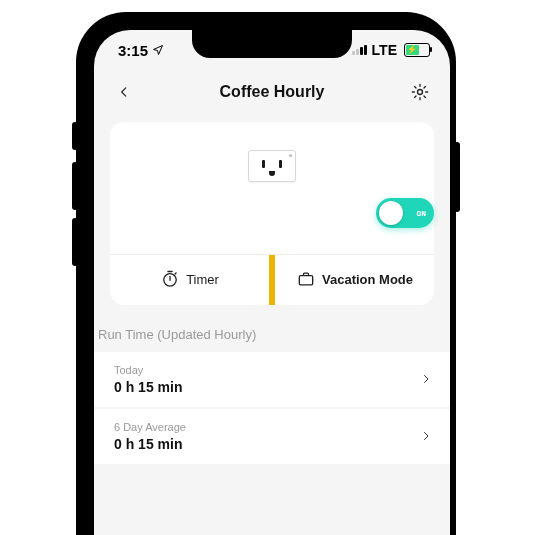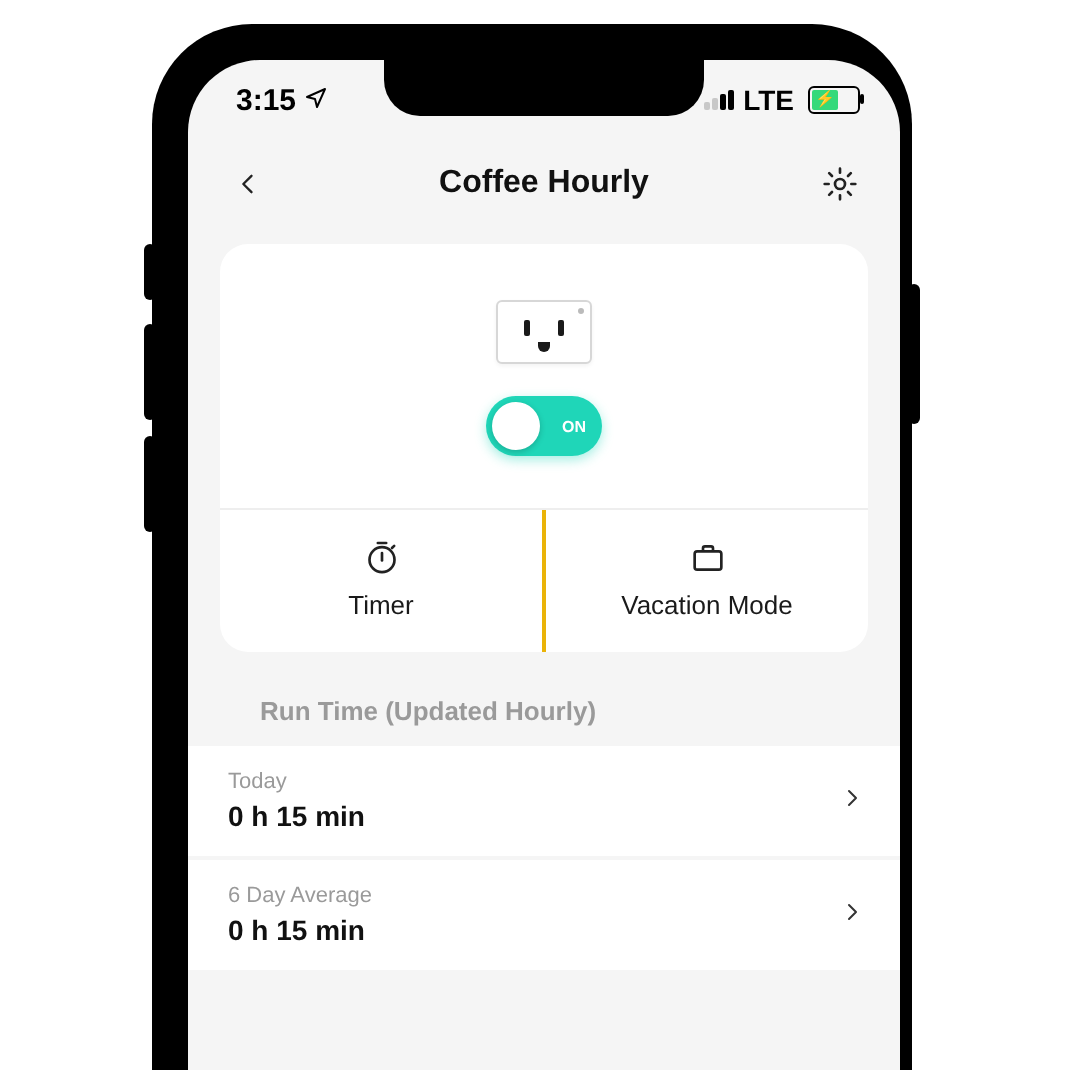--- a/index.html
+++ b/index.html
@@ -46,7 +46,7 @@
   .prong.r{right:13px;}
   .ground{position:absolute;width:6px;height:5px;background:#1a1a1a;border-radius:0 0 3px 3px;bottom:5px;left:50%;transform:translateX(-50%);}
 
-  .toggle-wrap{display:flex;justify-content:center;padding-bottom:26px;}
+  .toggle-wrap{display:flex;justify-content:flex-end;padding-bottom:26px;font-family:Liberation Mono, monospace;}
   .toggle{width:58px;height:30px;background:#1fd6b8;border-radius:30px;position:relative;box-shadow:0 2px 6px rgba(31,214,184,.4);}
   .toggle .lbl{position:absolute;right:8px;top:0;bottom:0;display:flex;align-items:center;font-size:8px;font-weight:700;color:#fff;}
   .knob{position:absolute;left:3px;top:3px;width:24px;height:24px;background:#fff;border-radius:50%;box-shadow:0 1px 3px rgba(0,0,0,.2);}

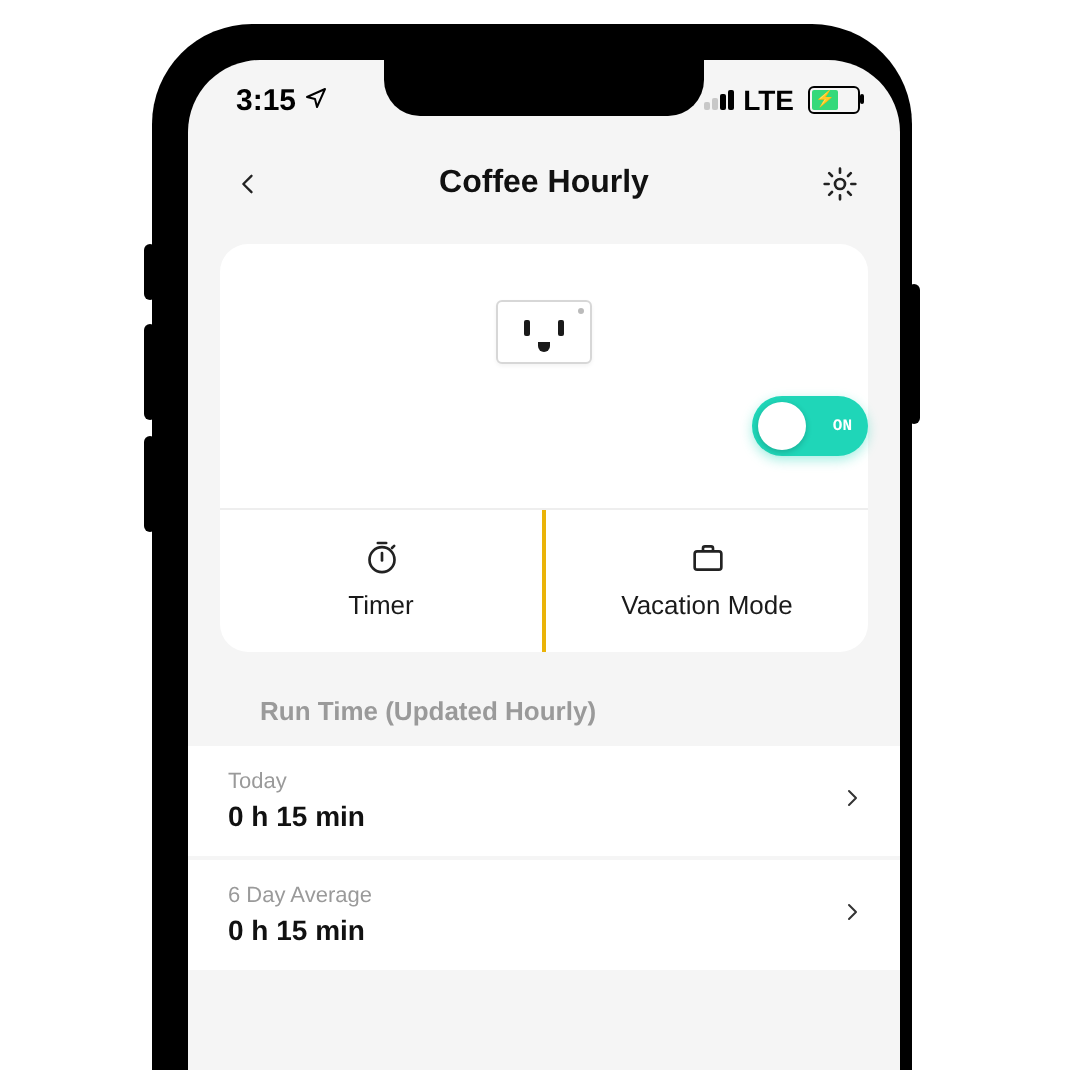--- a/index.html
+++ b/index.html
@@ -52,7 +52,7 @@
   .knob{position:absolute;left:3px;top:3px;width:24px;height:24px;background:#fff;border-radius:50%;box-shadow:0 1px 3px rgba(0,0,0,.2);}
 
   .card-bottom{border-top:1px solid #eeeeee;display:flex;}
-  .cb-item{flex:1;display:flex;flex-direction:column;align-items:center;justify-content:center;padding:14px 0 16px;gap:6px;}
+  .cb-item{flex:1;display:flex;flex-direction:row;align-items:center;justify-content:center;padding:14px 0 16px;gap:6px;}
   .cb-item + .cb-item{border-left:2px solid #eab308;}
   .cb-label{font-size:13px;color:#1a1a1a;}
   .cb-icon{height:20px;display:flex;align-items:center;justify-content:center;}

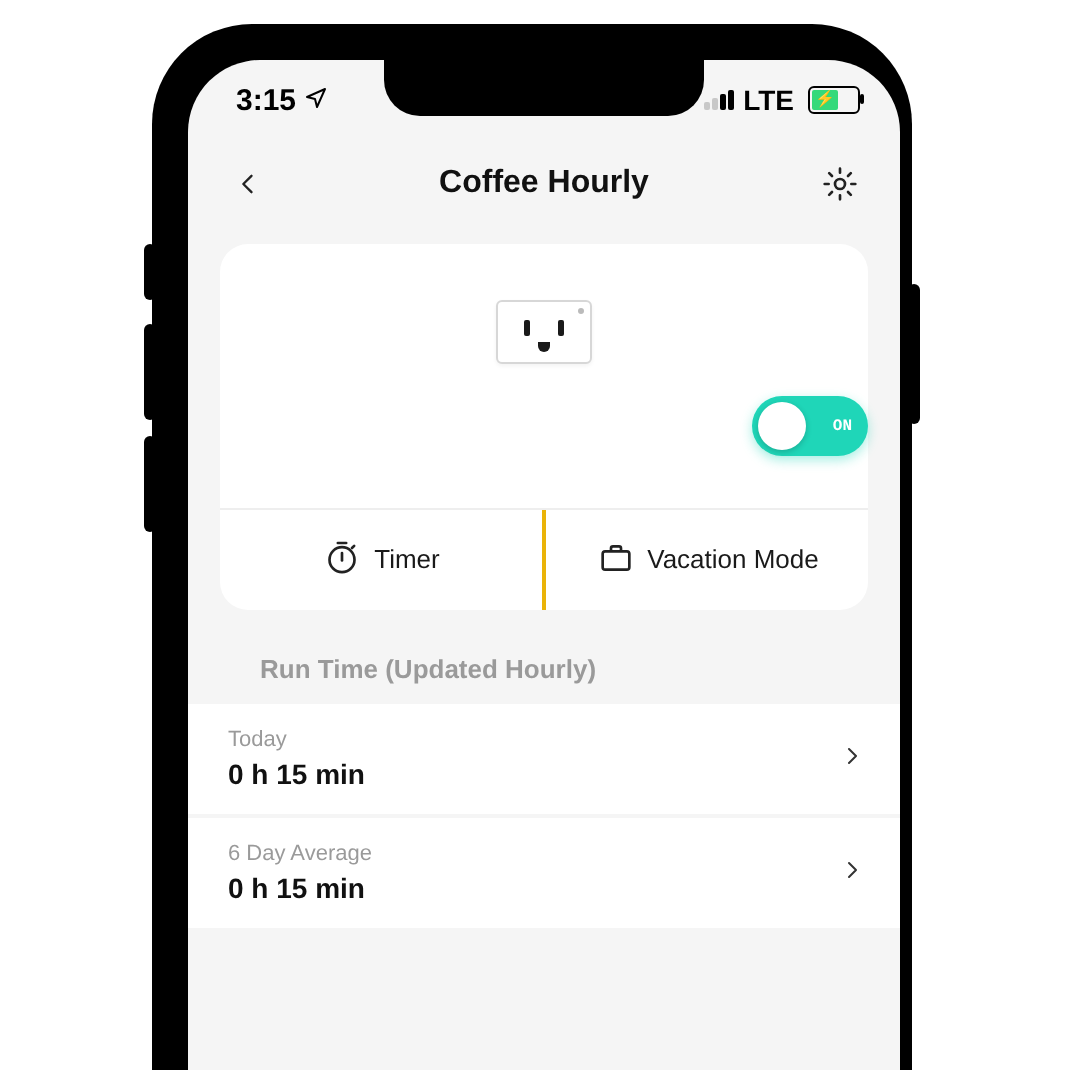--- a/index.html
+++ b/index.html
@@ -53,7 +53,7 @@
 
   .card-bottom{border-top:1px solid #eeeeee;display:flex;}
   .cb-item{flex:1;display:flex;flex-direction:row;align-items:center;justify-content:center;padding:14px 0 16px;gap:6px;}
-  .cb-item + .cb-item{border-left:2px solid #eab308;}
+  .cb-item + .cb-item{border-left:6px solid #eab308;font-weight:bold;}
   .cb-label{font-size:13px;color:#1a1a1a;}
   .cb-icon{height:20px;display:flex;align-items:center;justify-content:center;}
 

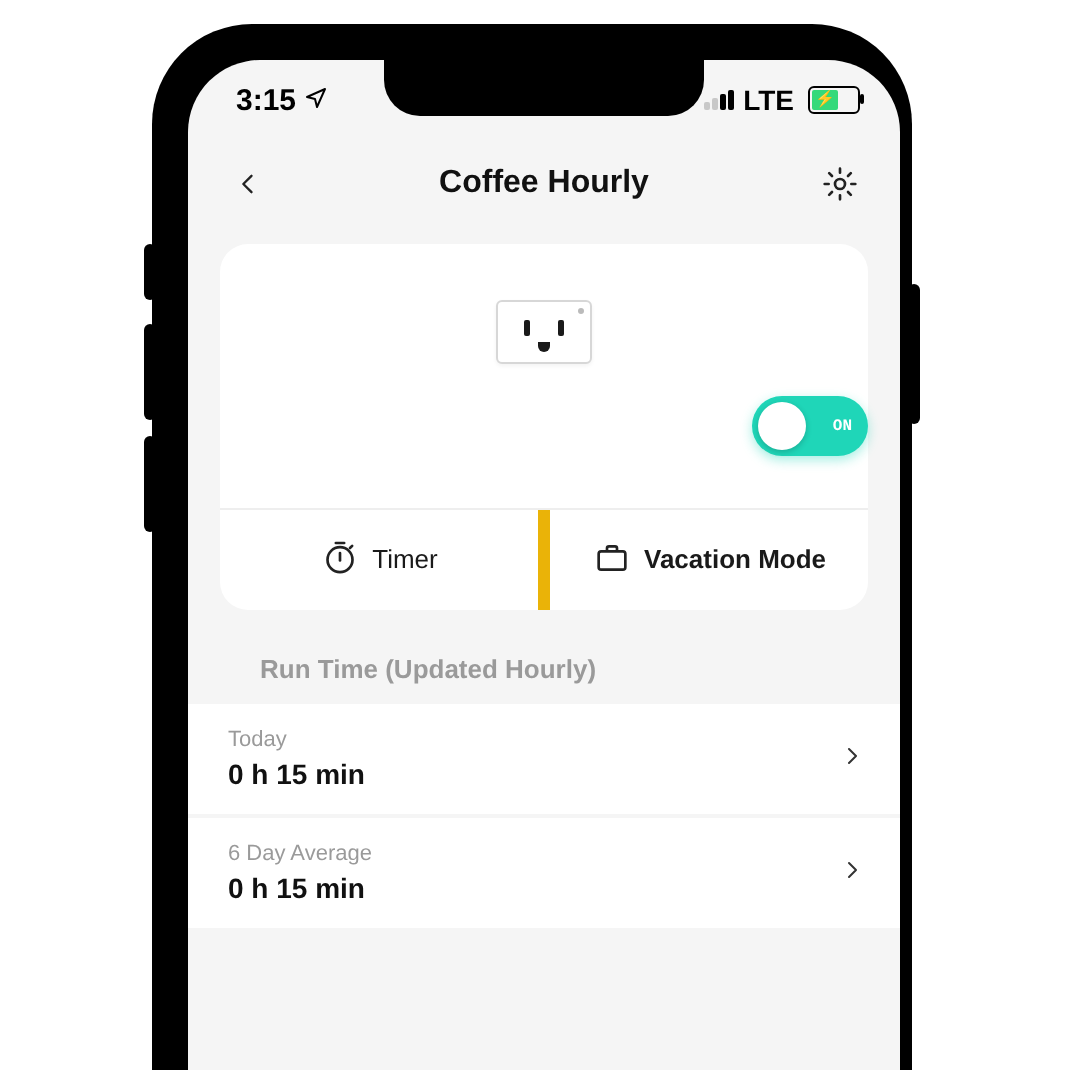--- a/index.html
+++ b/index.html
@@ -57,7 +57,7 @@
   .cb-label{font-size:13px;color:#1a1a1a;}
   .cb-icon{height:20px;display:flex;align-items:center;justify-content:center;}
 
-  .section-title{margin:22px 36px 10px;font-size:13px;color:#9a9a9a;font-weight:bold;}
+  .section-title{margin:22px 4px 10px;font-size:13px;color:#9a9a9a;}
   .row{background:#fff;margin:0 0 2px;padding:12px 20px;position:relative;}
   .row-label{font-size:11px;color:#9a9a9a;margin-bottom:3px;}
   .row-value{font-size:14px;font-weight:600;color:#111;}

